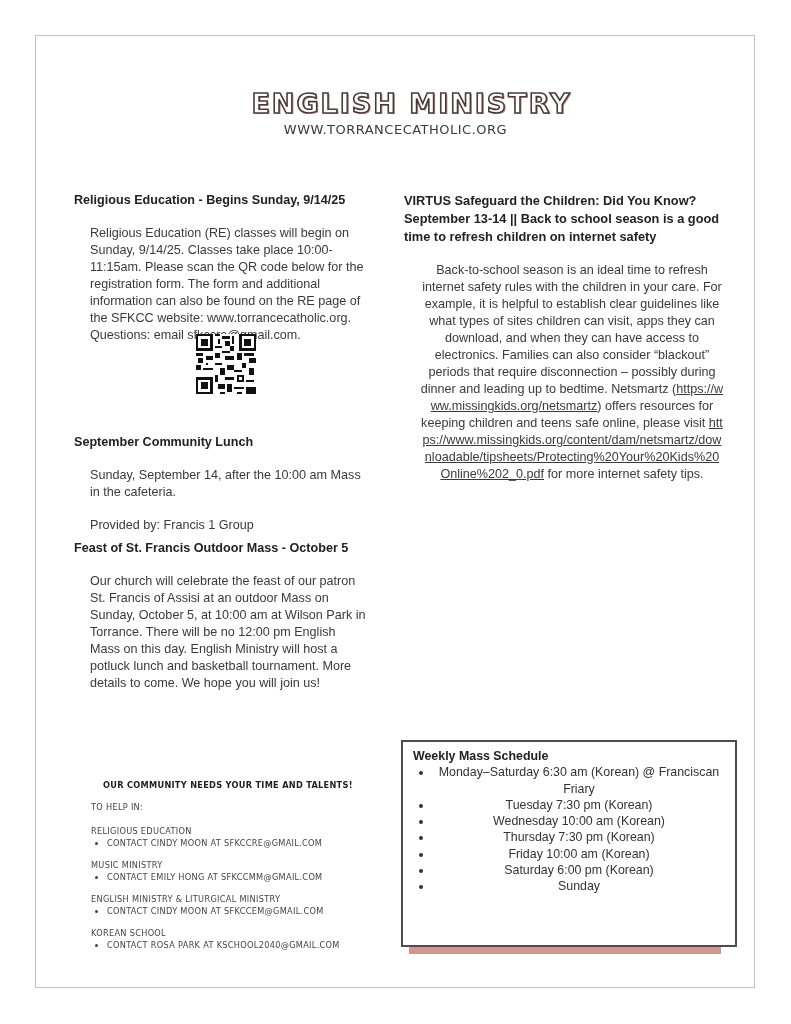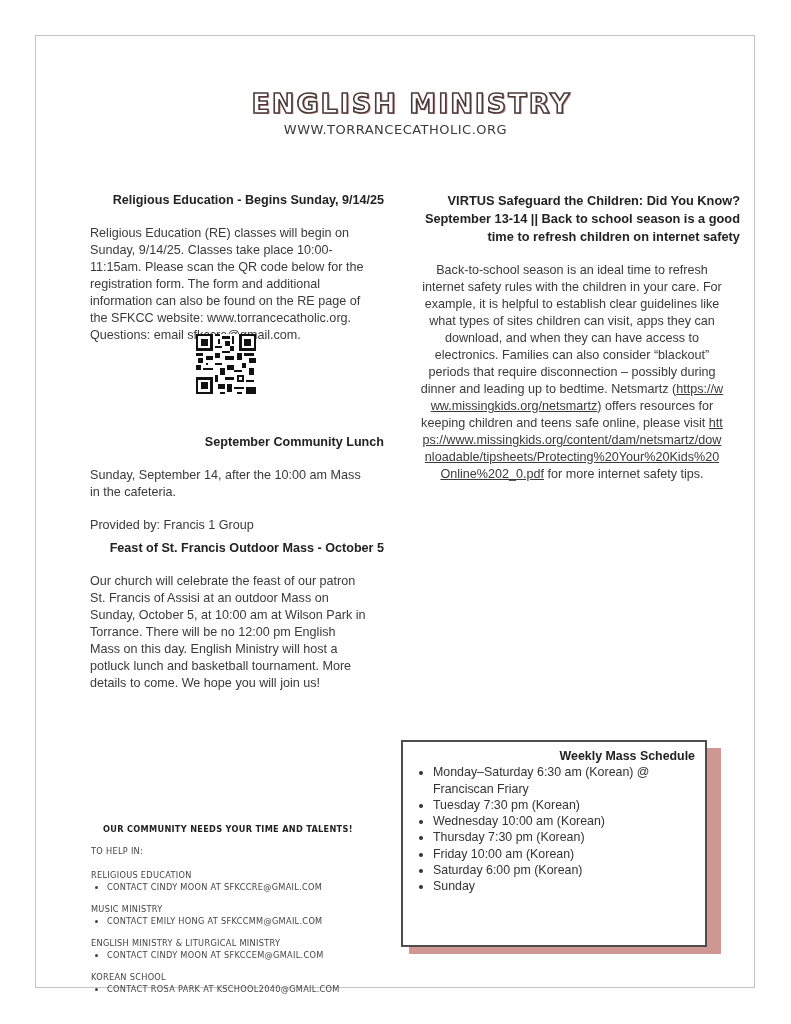--- a/index.html
+++ b/index.html
@@ -18,7 +18,7 @@
   .col { position:absolute; font-size:12.6px; line-height:17px; color:#3a3a3a; }
   .left { left:74px; width:310px; }
   .right { left:404px; width:336px; text-align:center; }
-  .h { font-weight:bold; text-align:right; color:#222; }
+  .h { font-weight:bold; text-align:left; color:#222; }
   .p { margin:16px; }
   a.link { color:#3a3a3a; text-decoration:underline; word-break:break-all; }
   .qr { position:absolute; left:196px; top:334px; width:60px; height:60px; }

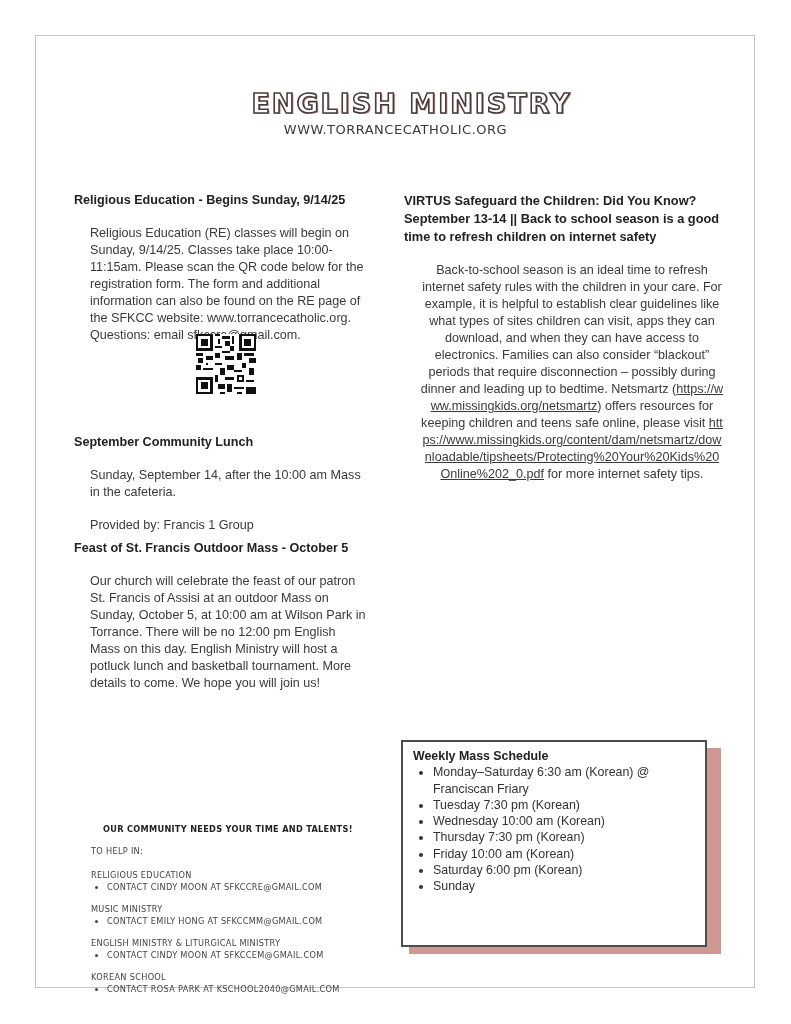--- a/index.html
+++ b/index.html
@@ -32,7 +32,7 @@
   .community .grp li { list-style:disc; }
   .schedule-shadow { position:absolute; left:409px; top:748px; width:312px; height:206px;
                      background:#cf9792; }
-  .schedule { position:absolute; left:401px; top:740px; width:306px; height:207px;
+  .schedule { position:absolute; left:401px; top:740px; width:336px; height:207px;
               box-sizing:border-box; border:2px solid #4d4d4d; background:#fff;
               font-size:12.4px; line-height:16.3px; color:#333; padding:6px 10px 0 10px; }
   .schedule .h { margin-bottom:0; }

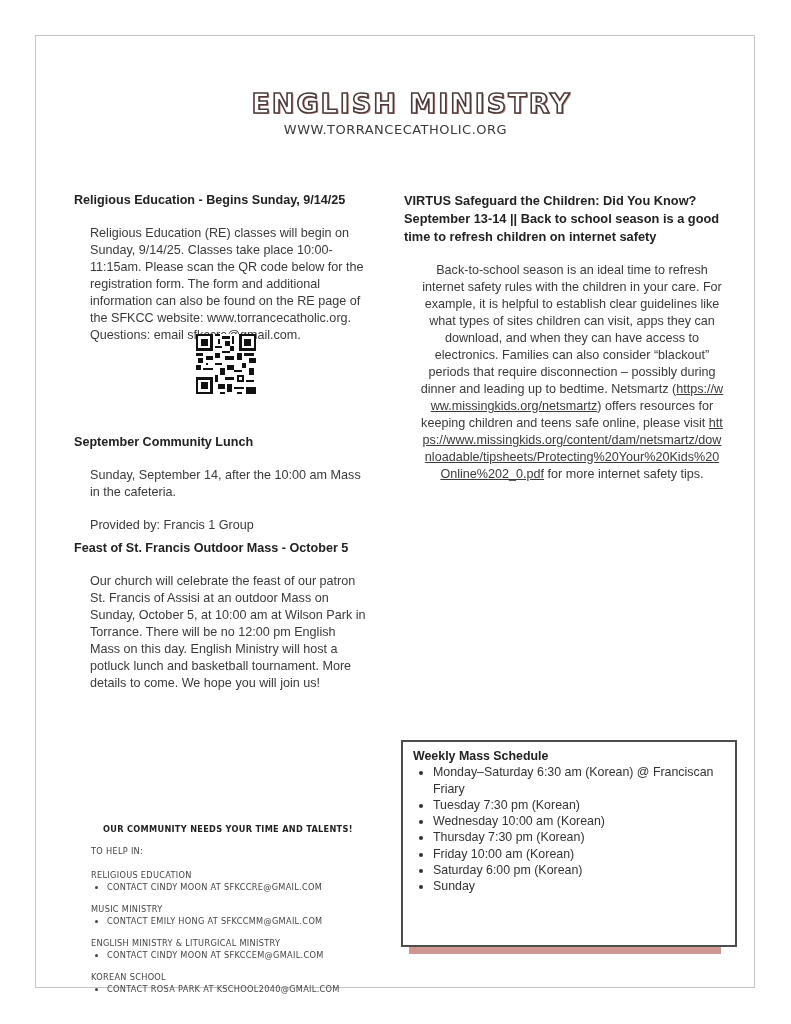--- a/index.html
+++ b/index.html
@@ -36,7 +36,7 @@
               box-sizing:border-box; border:2px solid #4d4d4d; background:#fff;
               font-size:12.4px; line-height:16.3px; color:#333; padding:6px 10px 0 10px; }
   .schedule .h { margin-bottom:0; }
-  .schedule ul { margin:0; padding-left:20px; }
+  .schedule ul { margin:0; padding-left:20px;text-align:center; }
   .schedule ul ul { padding-left:20px; list-style:circle; }
   .schedule li { margin:0; }
 </style>

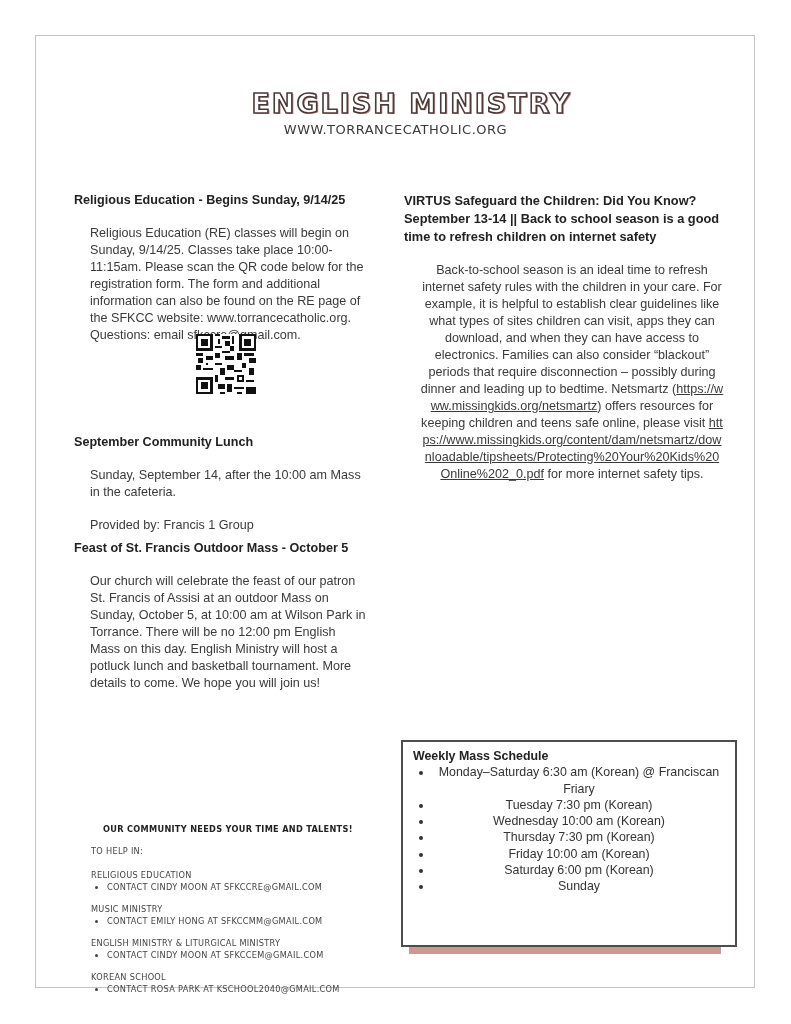--- a/index.html
+++ b/index.html
@@ -25,7 +25,7 @@
   .community { position:absolute; left:91px; top:780px; width:300px;
                font-family:"DejaVu Sans", sans-serif; color:#444; font-size:8.2px;
                letter-spacing:0.3px; }
-  .community .ctitle { font-weight:bold; font-size:8.2px; color:#222; margin-left:12px; margin-bottom:12px;margin-top:44px; }
+  .community .ctitle { font-weight:bold; font-size:8.2px; color:#222; margin-left:12px; margin-bottom:12px; }
   .community .help { margin-bottom:14px; }
   .community .grp { margin-bottom:12px; }
   .community .grp ul { margin:2px 0 0 0; padding-left:16px; }

